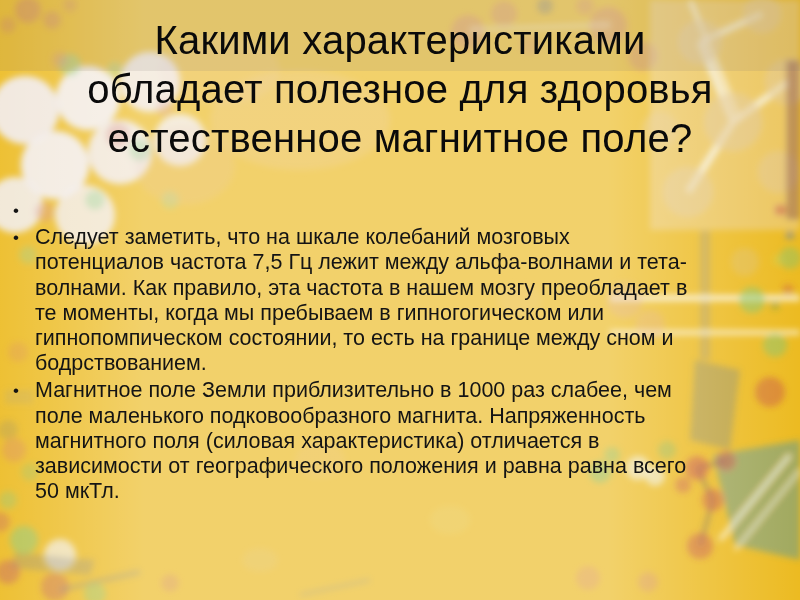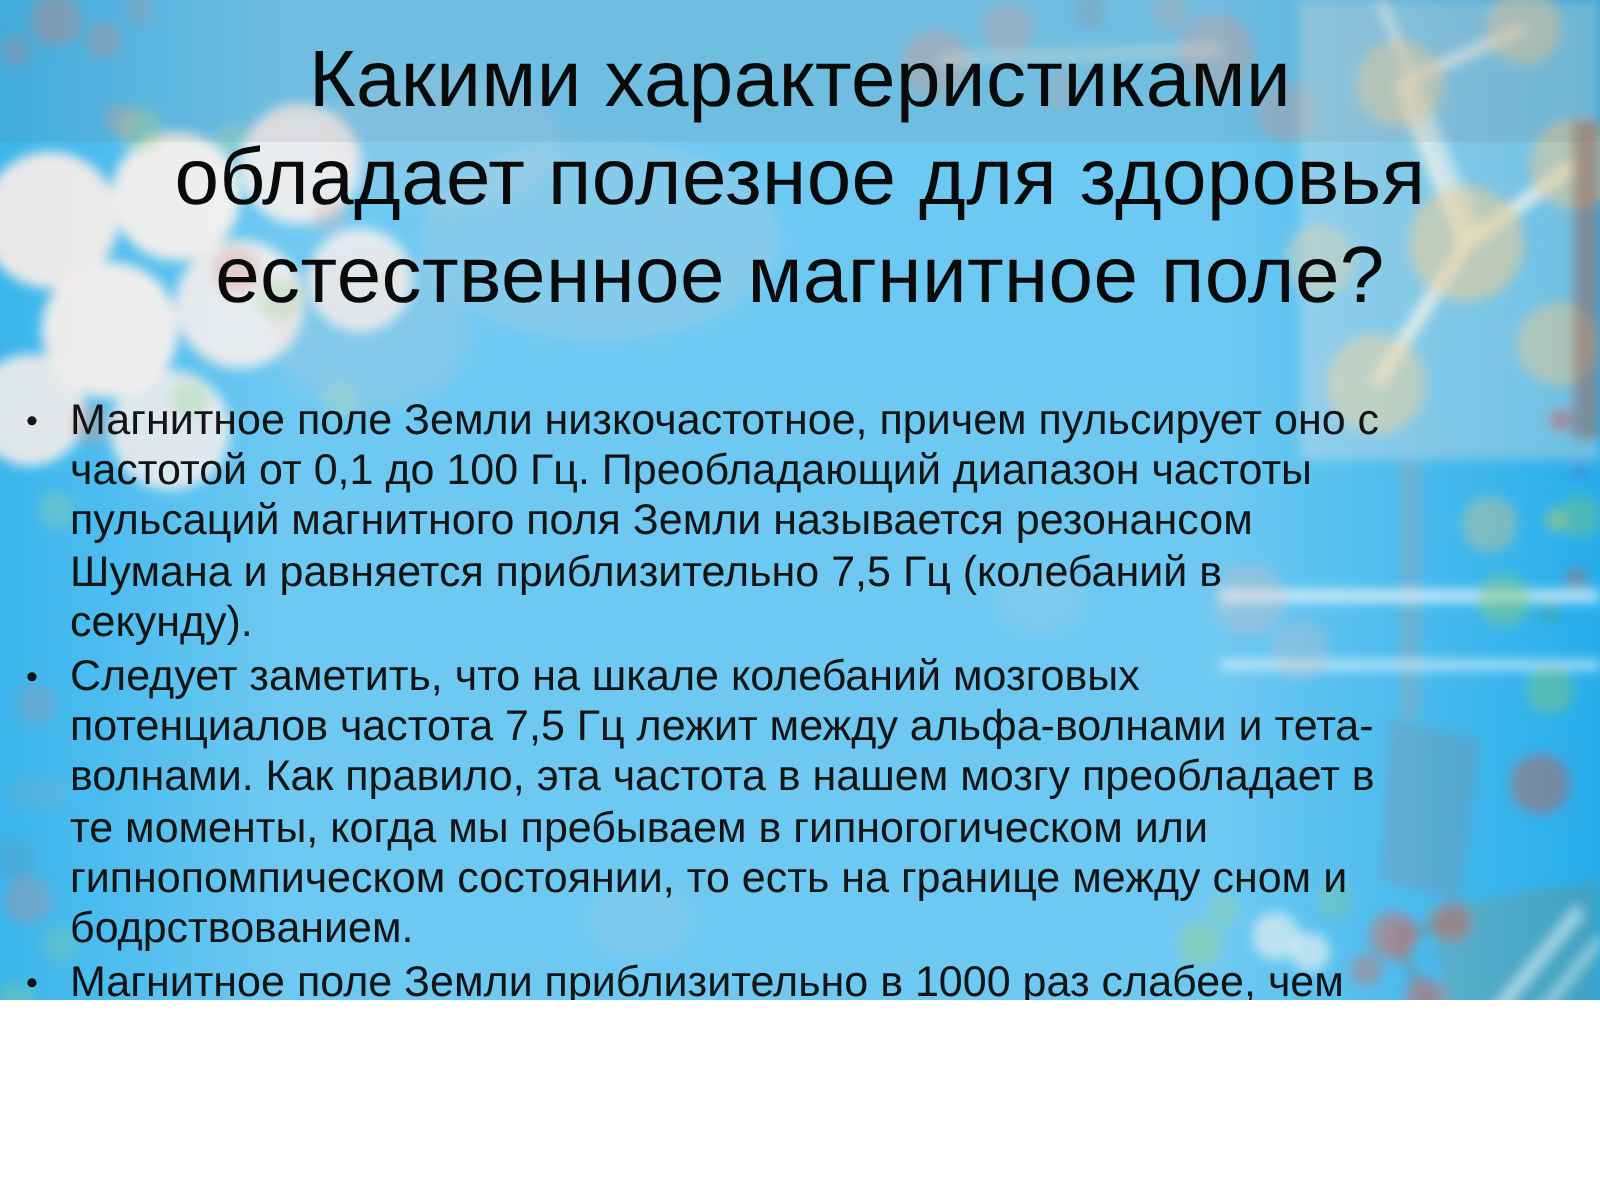--- a/index.html
+++ b/index.html
@@ -4,8 +4,8 @@
 <style>
   html,body{margin:0;padding:0;background:#ffffff;}
   .slide{
-    position:relative;width:800px;height:500px;overflow:hidden;
-    background:#0ea5e9;
+    position:relative;width:800px;height:600px;overflow:hidden;
+    background:#eab308;
     font-family:"Liberation Sans","DejaVu Sans",sans-serif;
   }
   .bg{position:absolute;left:0;top:0;width:800px;height:600px;z-index:0;}

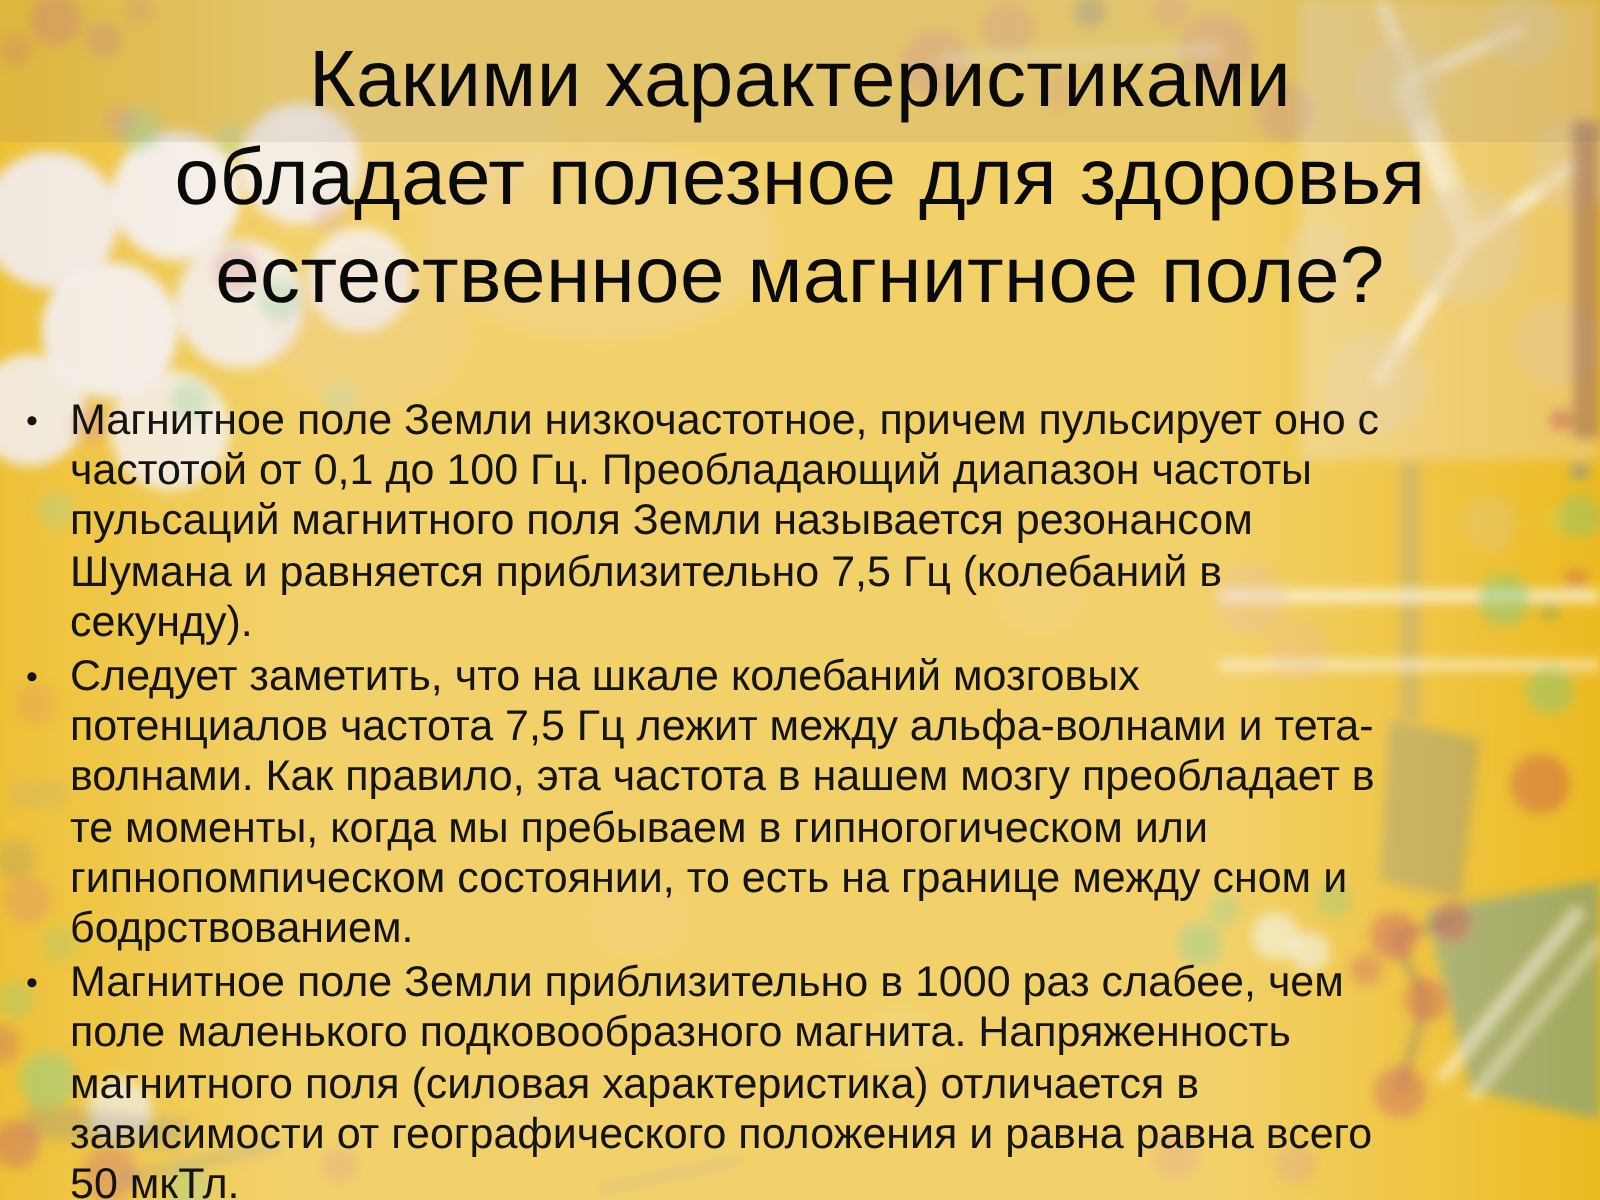--- a/index.html
+++ b/index.html
@@ -179,11 +179,6 @@
   <ul class="bullets">
       <li>
         <span class="marker">•</span>
-        <span class="btext">Магнитное поле Земли низкочастотное, причем пульсирует оно с
-частотой от 0,1 до 100 Гц. Преобладающий диапазон частоты
-пульсаций магнитного поля Земли называется резонансом
-Шумана и равняется приблизительно 7,5 Гц (колебаний в
-секунду).</span>
       </li>
       <li>
         <span class="marker">•</span>

